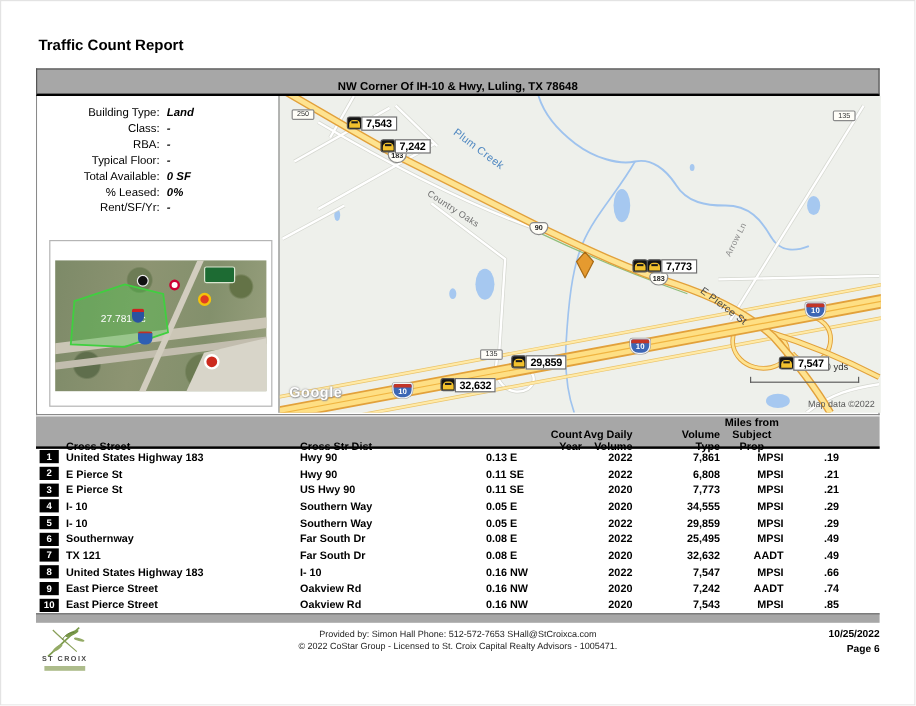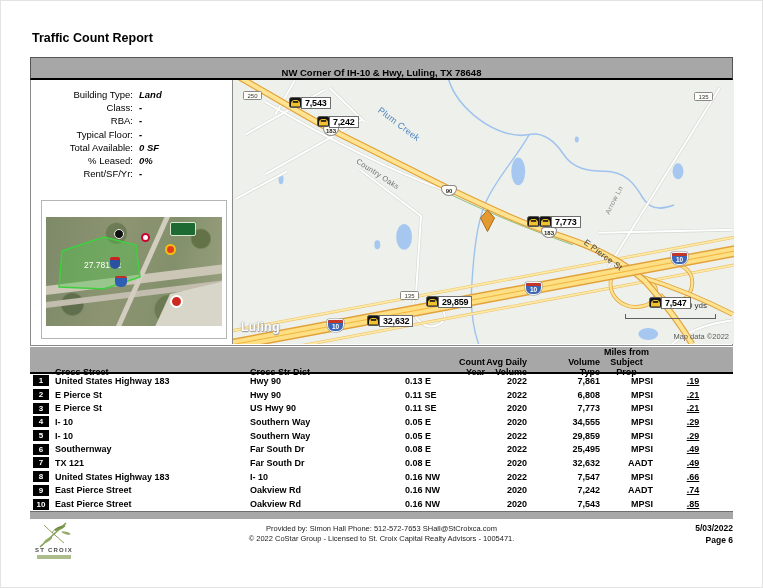--- a/index.html
+++ b/index.html
@@ -318,7 +318,7 @@
         <polygon points="7.5,0 14.5,8 7.5,21.5 0.5,8" fill="#e59a2f" stroke="#a86a14" stroke-width="1"></polygon>
       </svg>
 
-      <div class="gwm">Luling</div>
+      <div class="gwm">Google</div>
       <div class="scale-label">550 yds</div>
       <div class="scalebar"></div>
       <div class="attrib">Map data ©2022</div>

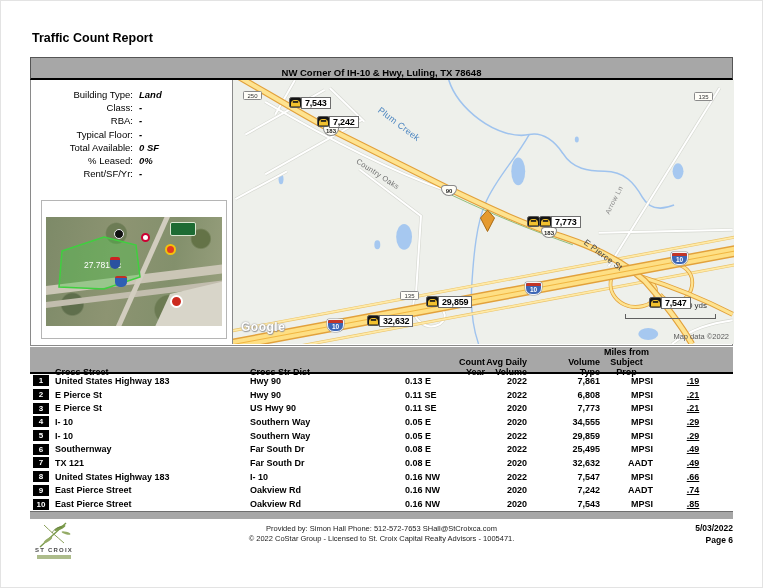--- a/index.html
+++ b/index.html
@@ -84,7 +84,7 @@
   .ncell { display:flex; align-items:center; }
   .badge { width:16px; height:11px; margin-left:3px; background:#000; color:#fff; font-size:8px; font-weight:bold;
     display:inline-flex; align-items:center; justify-content:center; }
-  .cl { text-align:left; } .cr { text-align:right; } .cc { text-align:center;text-decoration:underline; }
+  .cl { text-align:left; } .cr { text-align:right; } .cc { text-align:center; }
   .tbottom { position:absolute; left:30px; top:511px; width:703px; height:8px; background:#a7a7a7; border-top:1px solid #6e6e6e; }
 
   .footer-logo { position:absolute; left:30px; top:519px; width:48px; height:44px; }

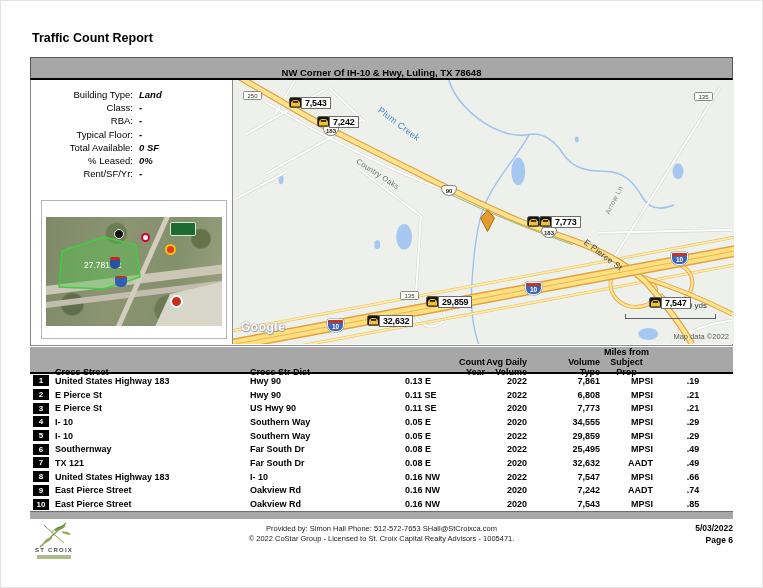--- a/index.html
+++ b/index.html
@@ -468,7 +468,7 @@
   </div>
   <div class="f-center f-line1">Provided by: Simon Hall    Phone: 512-572-7653    SHall@StCroixca.com</div>
   <div class="f-center f-line2">© 2022 CoStar Group - Licensed to St. Croix Capital Realty Advisors - 1005471.</div>
-  <div class="f-date">5/03/2022</div>
+  <div class="f-date">10/25/2022</div>
   <div class="f-page">Page 6</div>
 
 </div>

